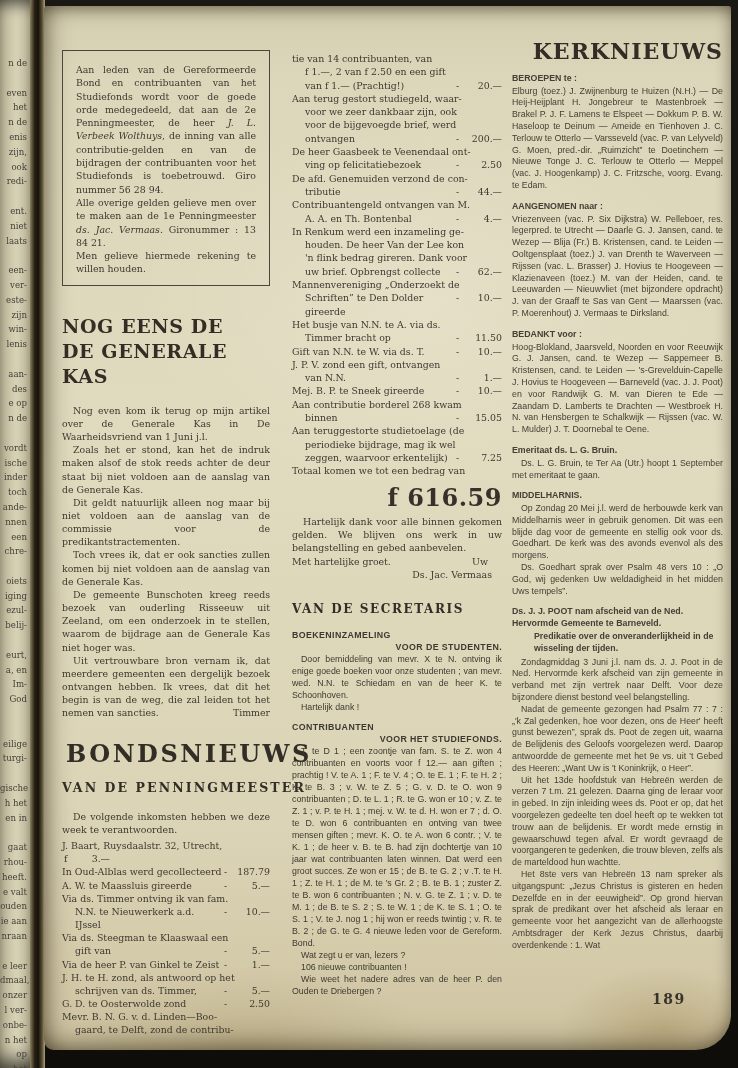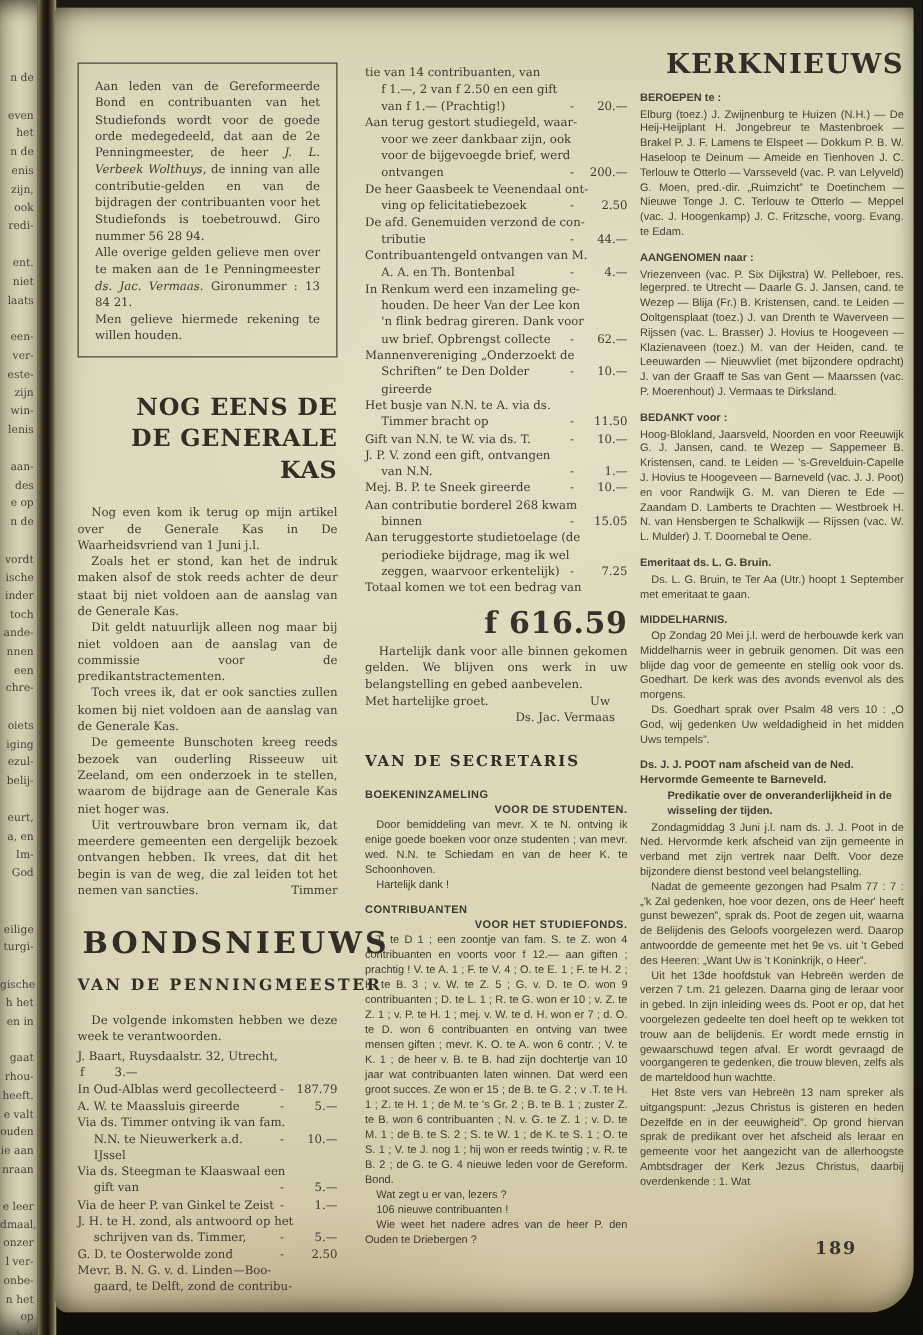--- a/index.html
+++ b/index.html
@@ -42,7 +42,7 @@
   .notice p { margin:0; }
   .name { font-style:italic; }
 
-  .art-title { font-size:19px; line-height:25px; font-weight:bold; text-align:right;
+  .art-title { font-size:19px; line-height:25px; font-weight:bold; text-align:left;
                letter-spacing:.6px; color:#322d25; margin:0 0 15px; }
   .par { margin:0; text-indent:11px; text-align:justify; }
   .timmer { text-align:right; margin-top:-13.15px; }

